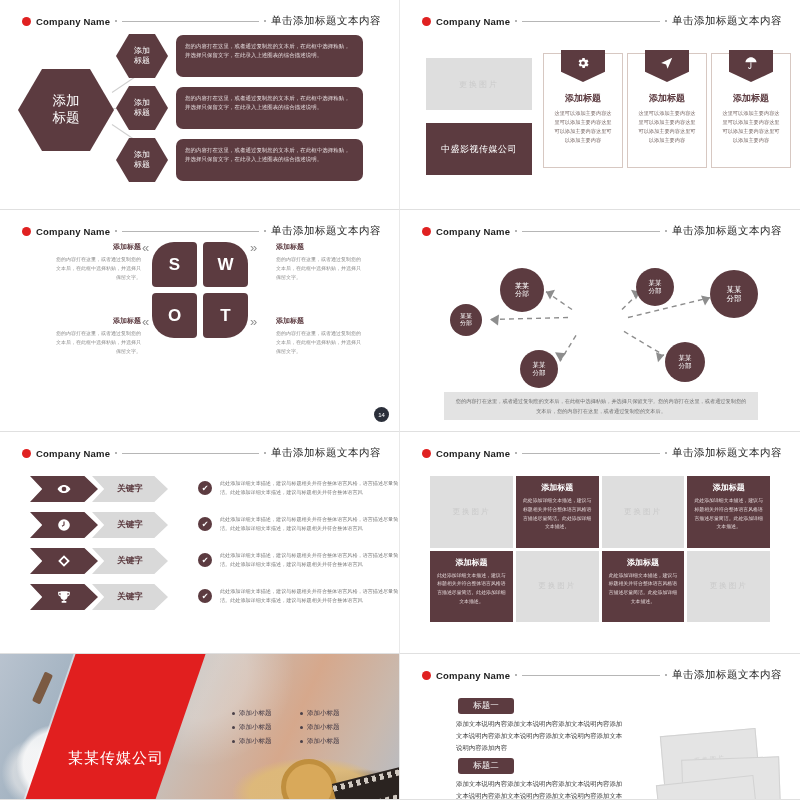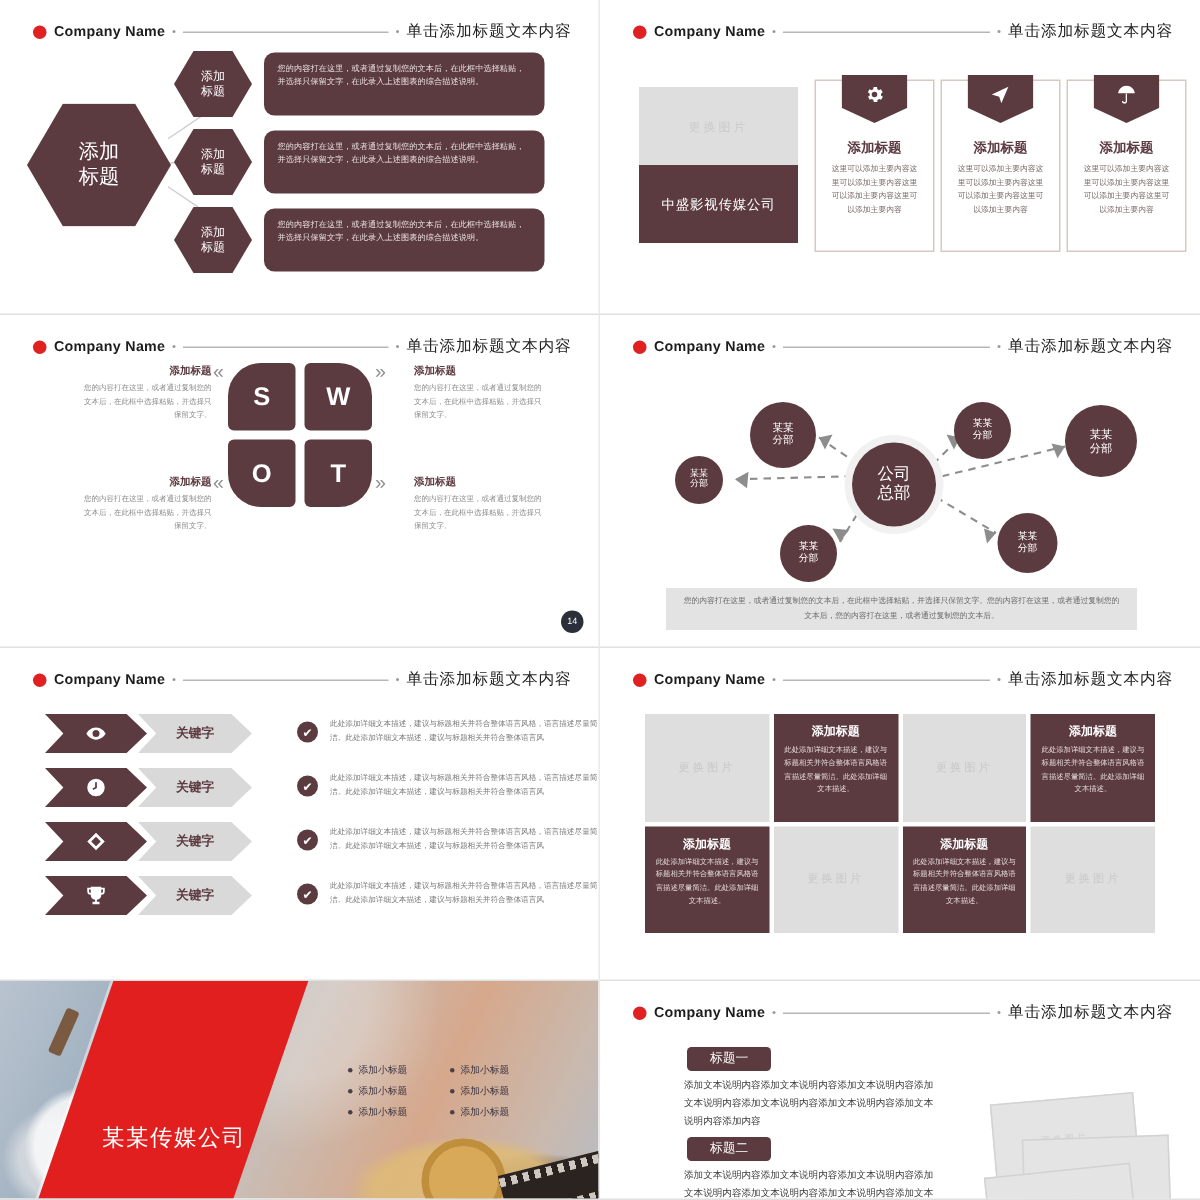--- a/index.html
+++ b/index.html
@@ -72,7 +72,7 @@
   }
   .co-img { position: absolute; left: 26px; top: 58px; width: 106px; height: 52px; }
   .co-name {
-    position: absolute; left: 26px; top: 110px; width: 106px; height: 52px;
+    position: absolute; left: 26px; top: 123px; width: 106px; height: 52px;
     background: #5c3b40; color: #fff; font-size: 9px;
     display: flex; align-items: center; justify-content: center; letter-spacing: .5px;
   }

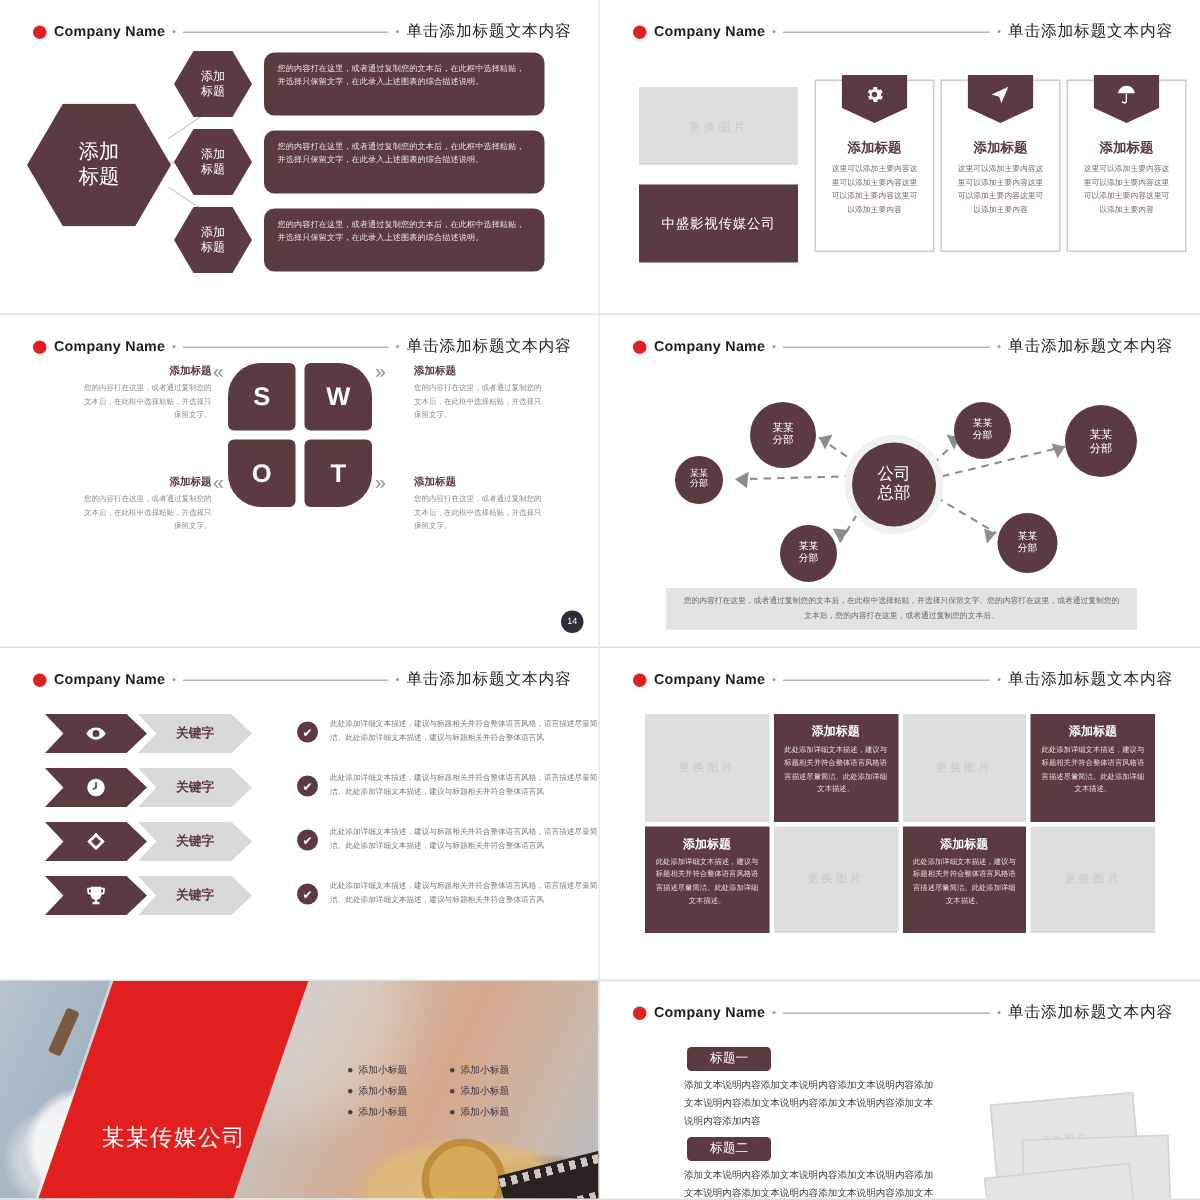--- a/index.html
+++ b/index.html
@@ -402,9 +402,6 @@
         </g>
       </svg>
 
-      <div class="node hq">
-        <span><span>公司</span><br><span>总部</span></span>
-      </div>
       <div class="node n1">
         <span><span>某某</span><br><span>分部</span></span>
       </div>

